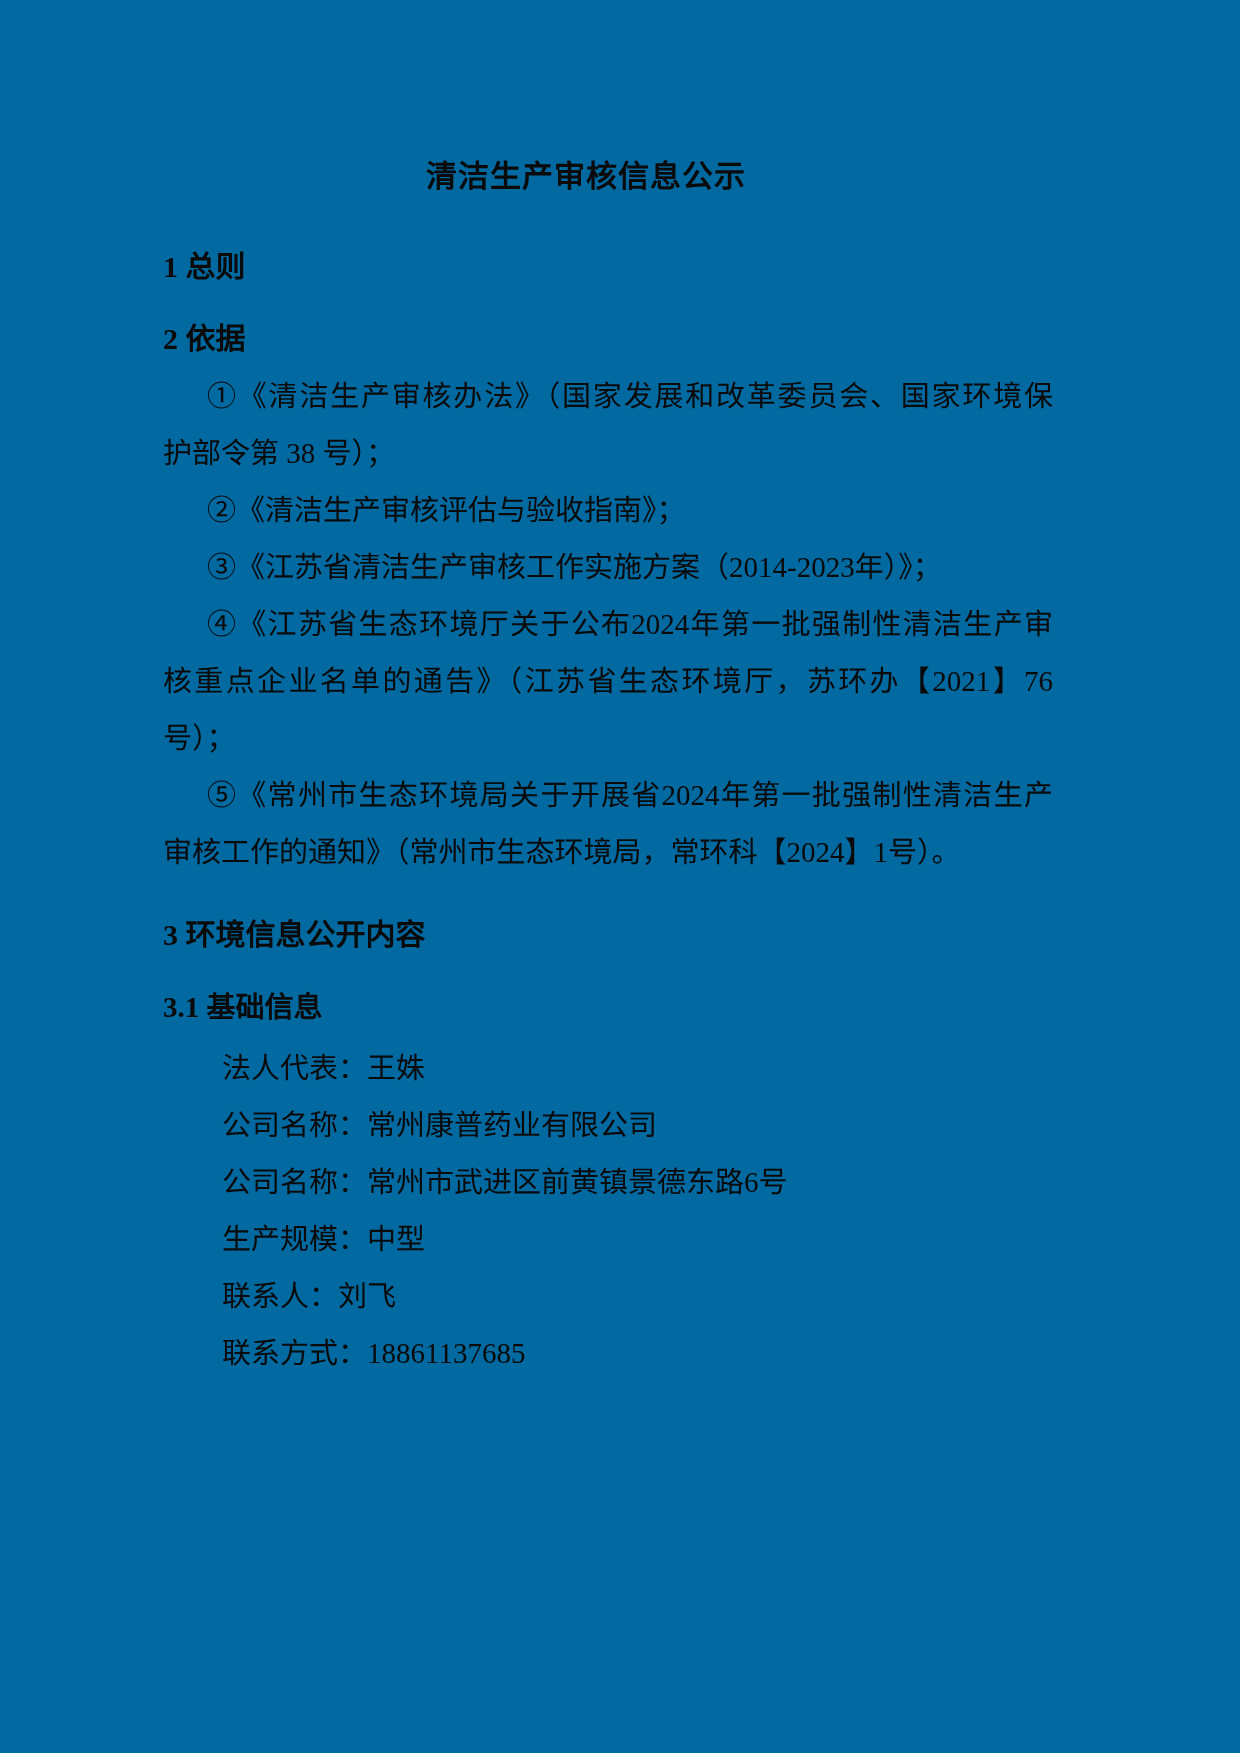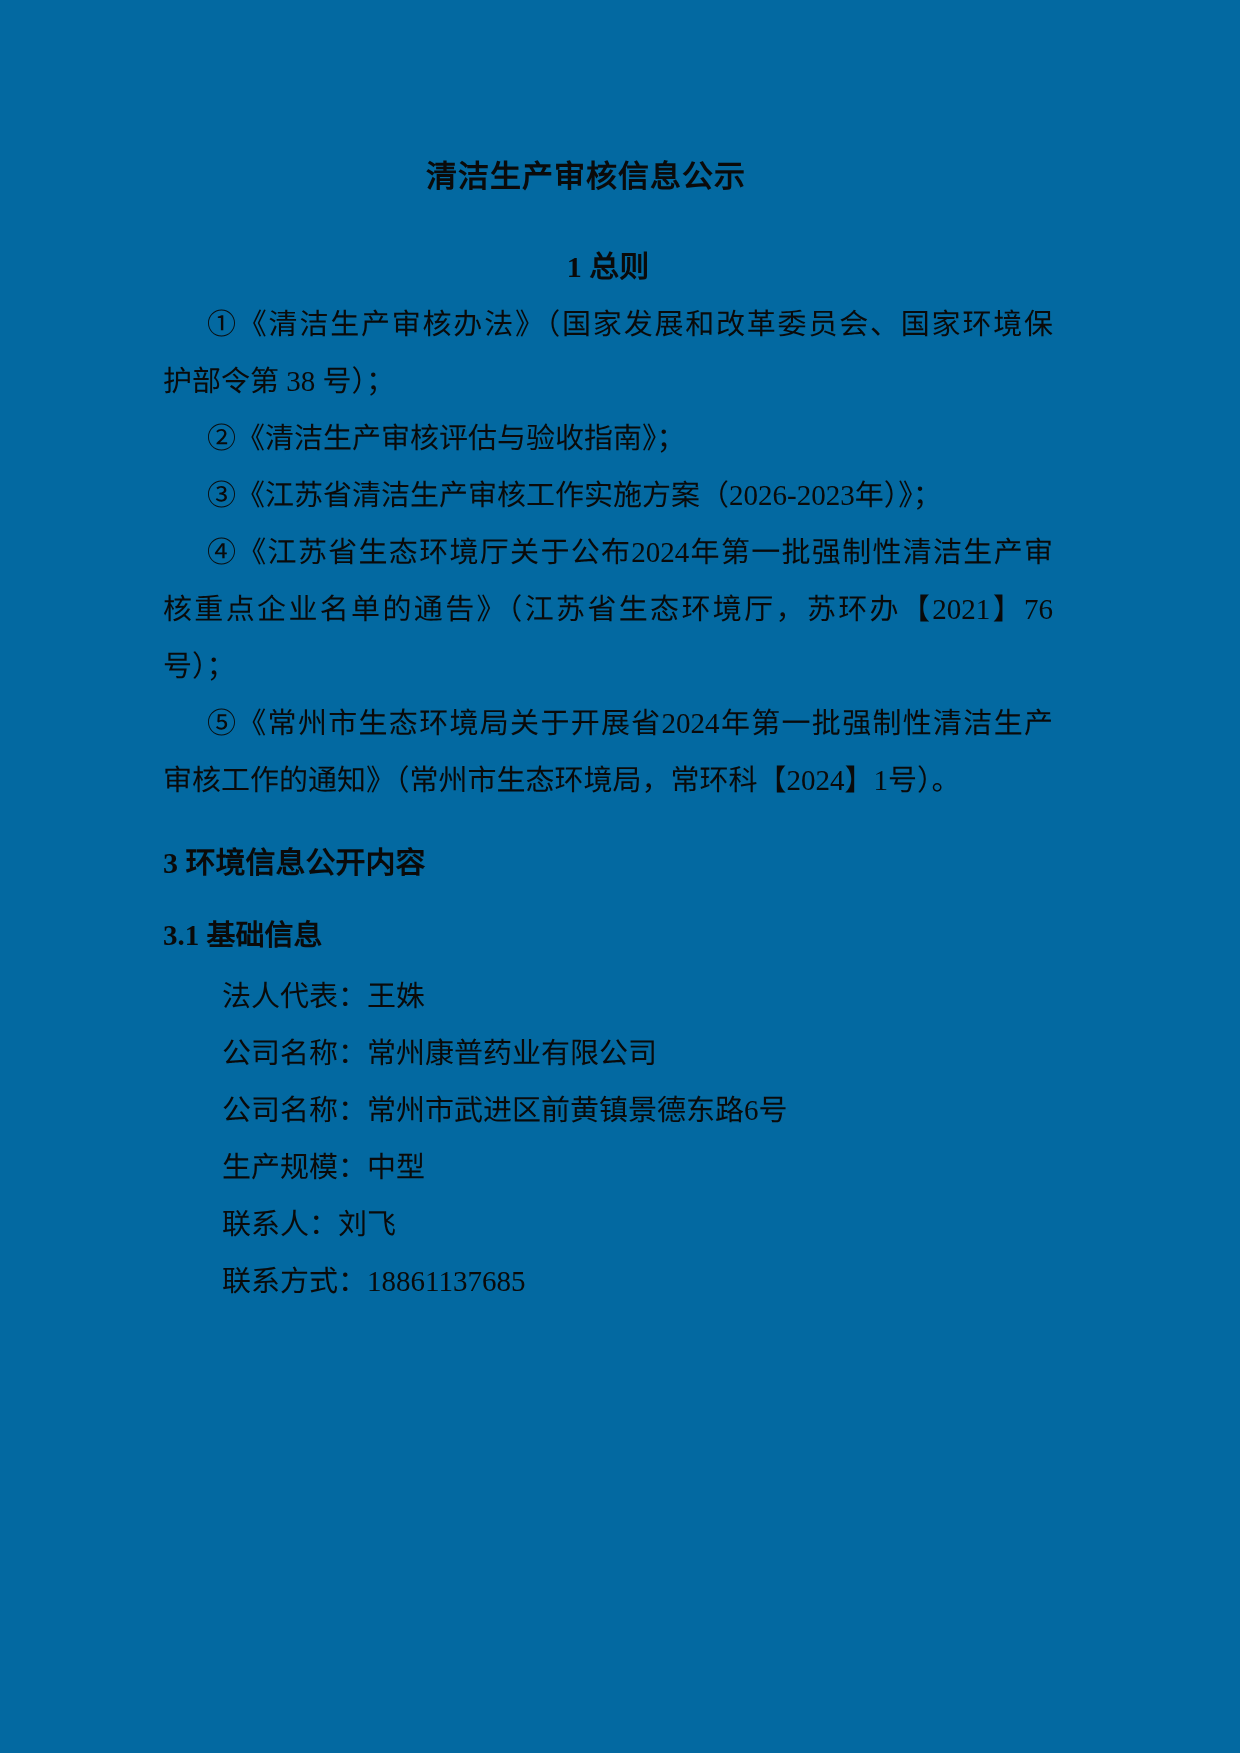--- a/index.html
+++ b/index.html
@@ -34,7 +34,7 @@
     line-height: 44px;
     font-weight: 700;
   }
-  .h1-general    { margin-top: 44px; text-align: center; }
+  .h1-general    { margin-top: 44px; }
   .h1-basis      { margin-top: 28px; }
   .h1-disclosure { margin-top: 32px; }
   .h2 {

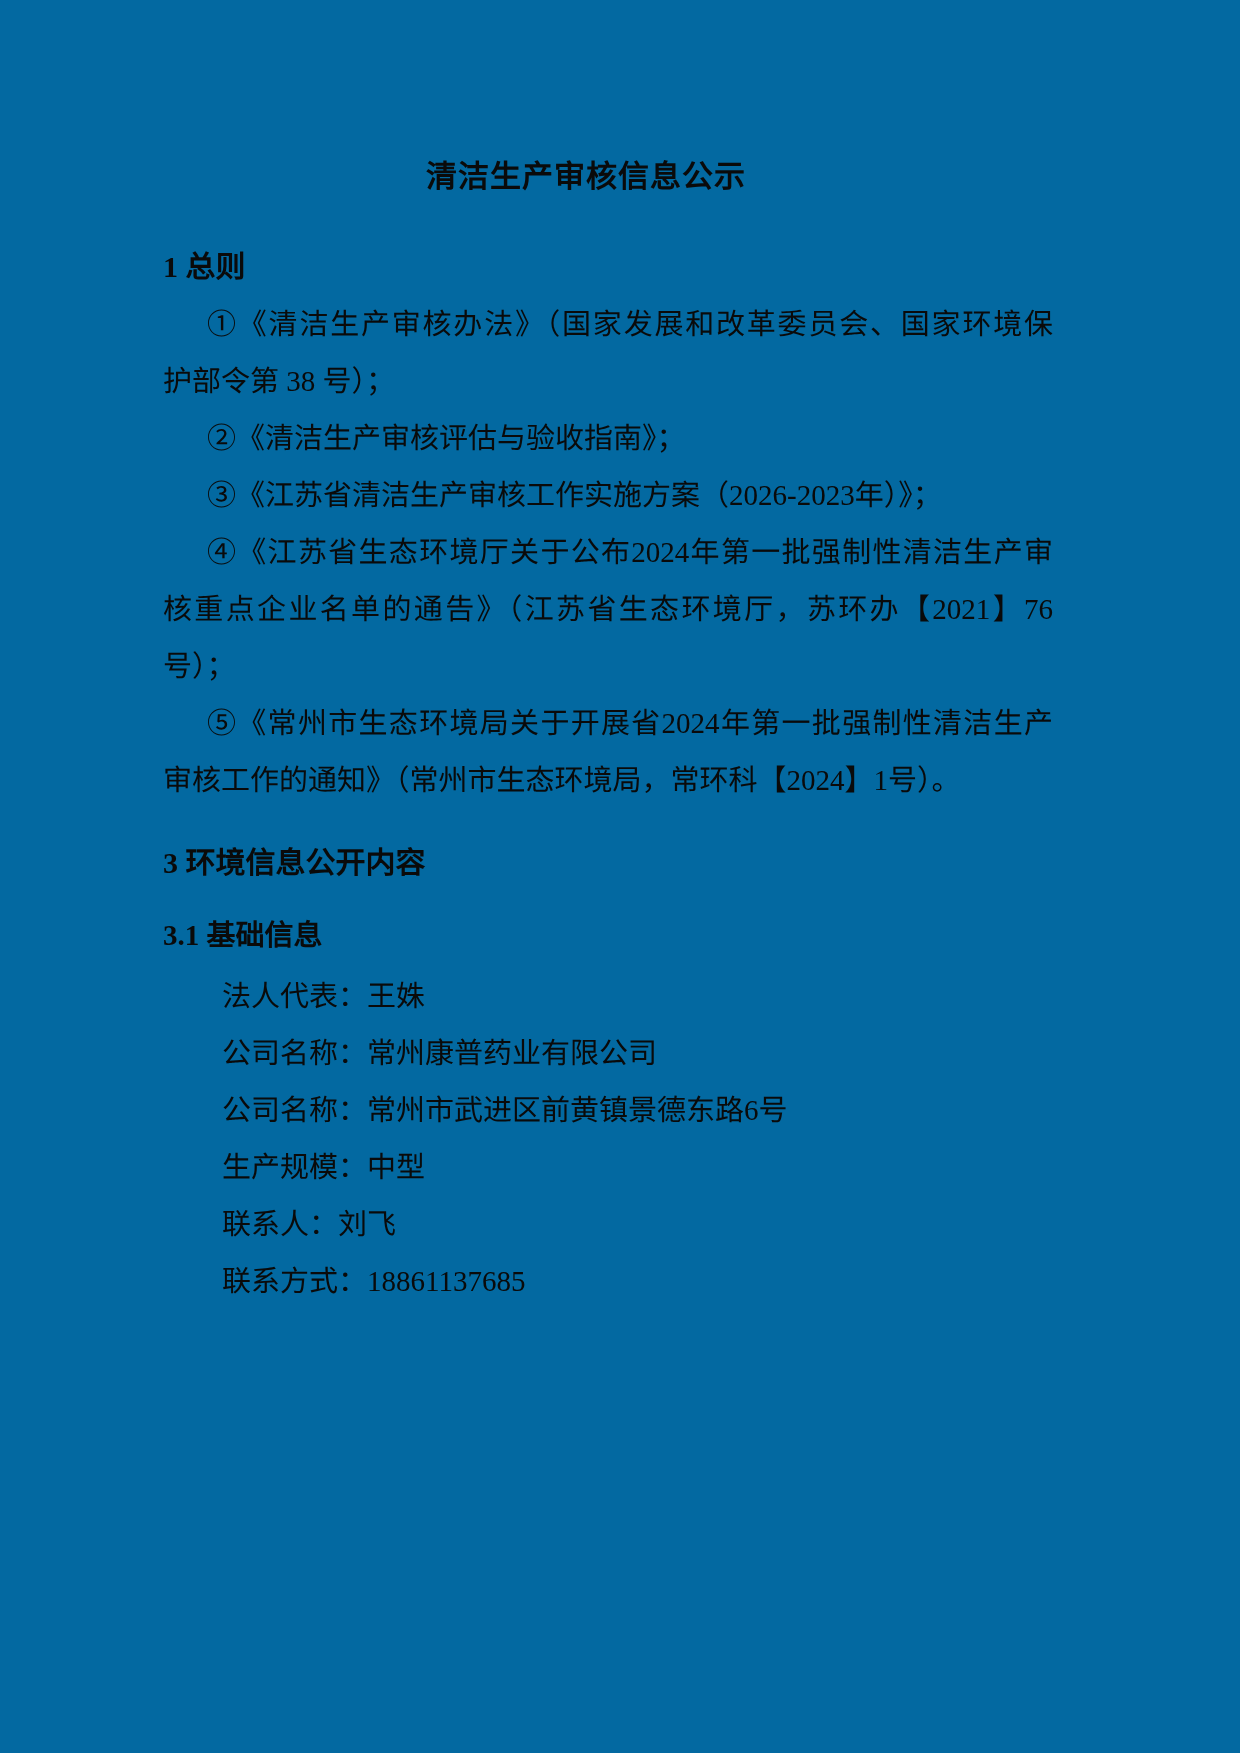--- a/index.html
+++ b/index.html
@@ -68,6 +68,7 @@
     <div class="h1 h1-general">1 总则</div>
 
 
+    <div class="h1 h1-basis">2 依据</div>
 
     <div class="items">
       <div class="line indent justify">①《清洁生产审核办法》（国家发展和改革委员会、国家环境保</div>

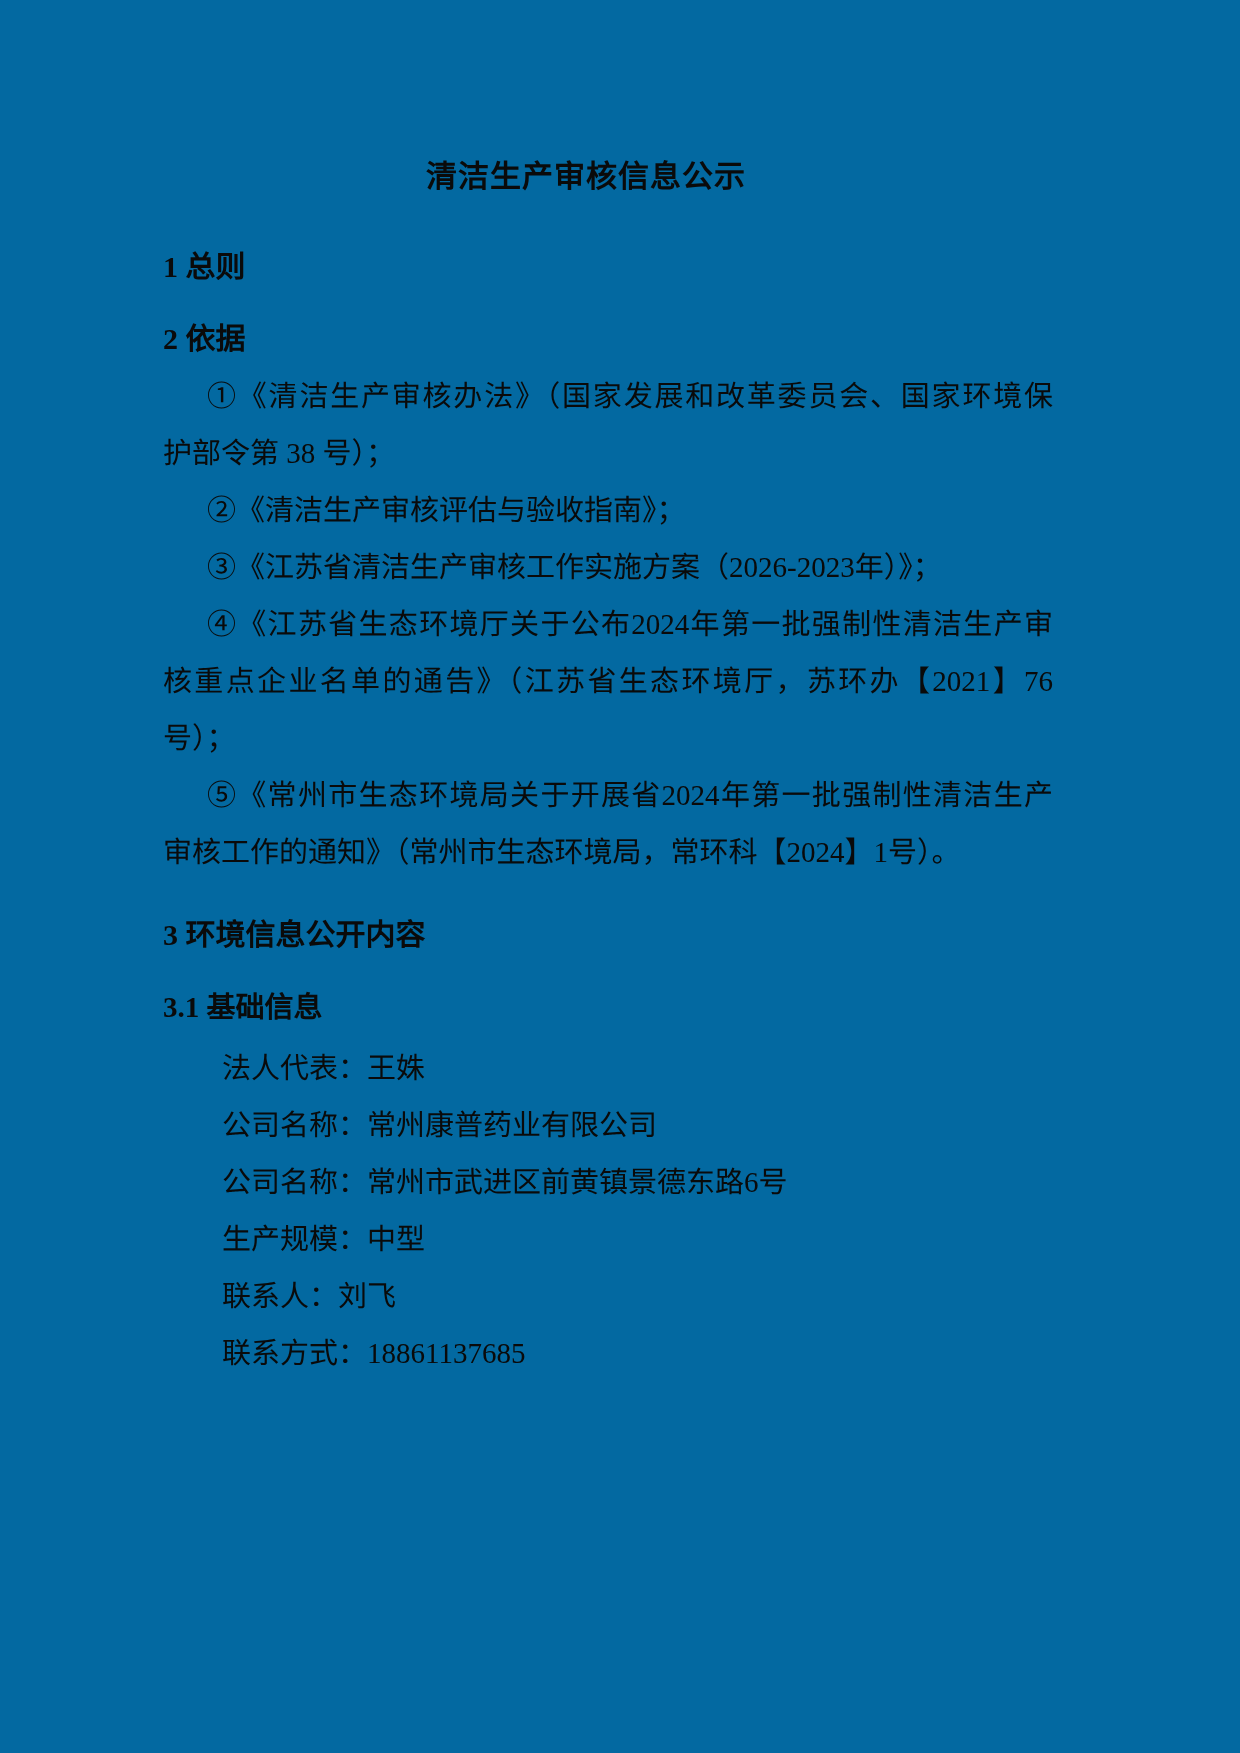--- a/index.html
+++ b/index.html
@@ -74,7 +74,7 @@
       <div class="line indent justify">①《清洁生产审核办法》（国家发展和改革委员会、国家环境保</div>
       <div class="line">护部令第 38 号）；</div>
       <div class="line indent">②《清洁生产审核评估与验收指南》；</div>
-      <div class="line indent">③《江苏省清洁生产审核工作实施方案（2026-2023年）》；</div>
+      <div class="line indent">③《江苏省清洁生产审核工作实施方案（2014-2023年）》；</div>
       <div class="line indent justify">④《江苏省生态环境厅关于公布2024年第一批强制性清洁生产审</div>
       <div class="line justify">核重点企业名单的通告》（江苏省生态环境厅，苏环办【2021】76</div>
       <div class="line">号）；</div>

